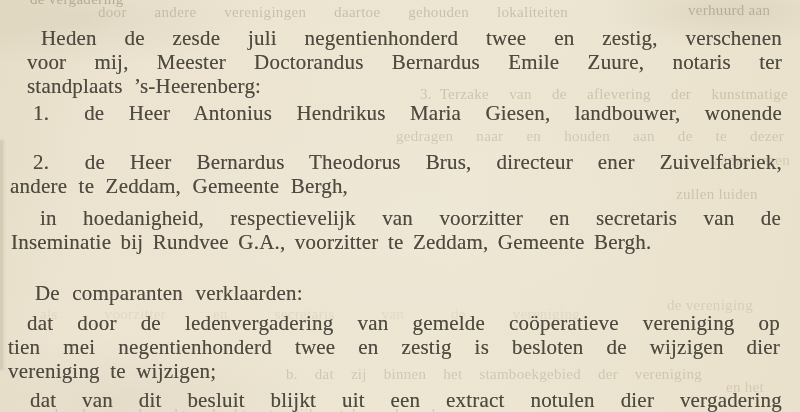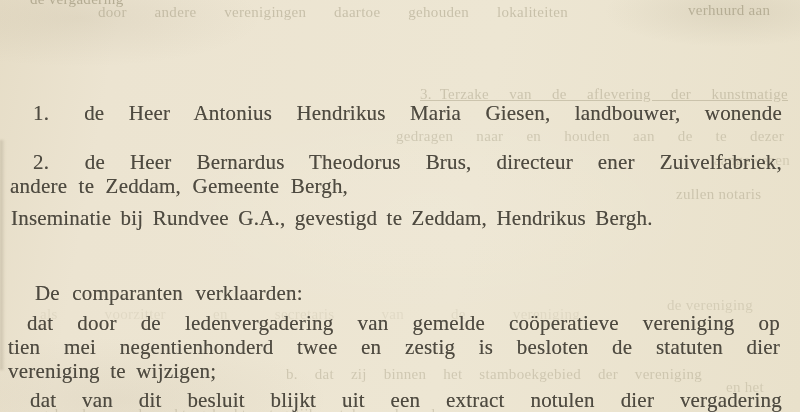--- a/index.html
+++ b/index.html
@@ -63,6 +63,11 @@
 
   <div class="edge-shadow"></div>
 
+  <div class="para" style="left:27px;top:26px;width:755px;">
+    <div class="ln j" style="text-indent:14px;">Heden de zesde juli negentienhonderd twee en zestig, verschenen</div>
+    <div class="ln j">voor mij, Meester Doctorandus Bernardus Emile Zuure, notaris ter</div>
+    <div class="ln ws6">standplaats ’s-Heerenberg:</div>
+  </div>
 
   <div class="para" style="left:11px;top:101px;width:771px;">
     <div class="ln j" style="text-indent:22px;">1.  de Heer Antonius Hendrikus Maria Giesen, landbouwer, wonende</div>

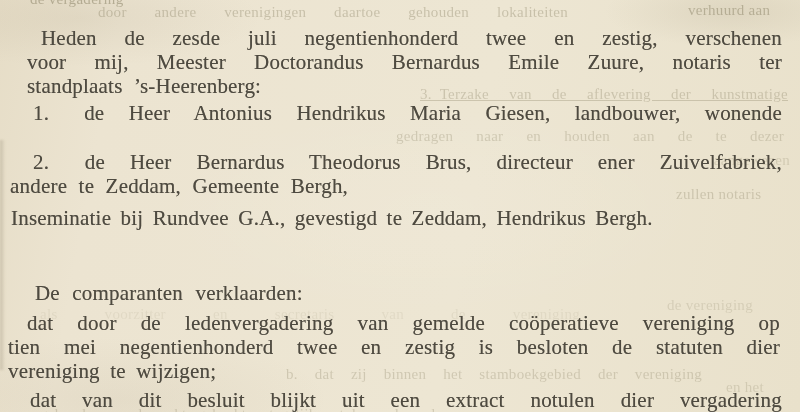--- a/index.html
+++ b/index.html
@@ -51,7 +51,7 @@
   <div class="ghost" style="top:-11px;left:30px;width:130px;opacity:.55;">de vergadering</div>
   <div class="ghost gj" style="top:2px;left:98px;width:470px;opacity:.38;">door andere verenigingen daartoe gehouden lokaliteiten</div>
   <div class="ghost" style="top:0px;left:688px;width:106px;opacity:.50;">verhuurd aan</div>
-  <div class="ghost gj" style="top:84px;left:420px;width:368px;opacity:.34;text-decoration:underline;">3. Terzake van de aflevering der kunstmatige</div>
+  <div class="ghost gj" style="top:84px;left:420px;width:368px;opacity:.34;">3. Terzake van de aflevering der kunstmatige</div>
   <div class="ghost gj" style="top:126px;left:396px;width:388px;opacity:.30;">gedragen naar en houden aan de te dezer</div>
   <div class="ghost" style="top:150px;left:640px;width:150px;opacity:.25;text-align:right;">aangewezen</div>
   <div class="ghost" style="top:184px;left:676px;width:116px;opacity:.32;">zullen notaris</div>

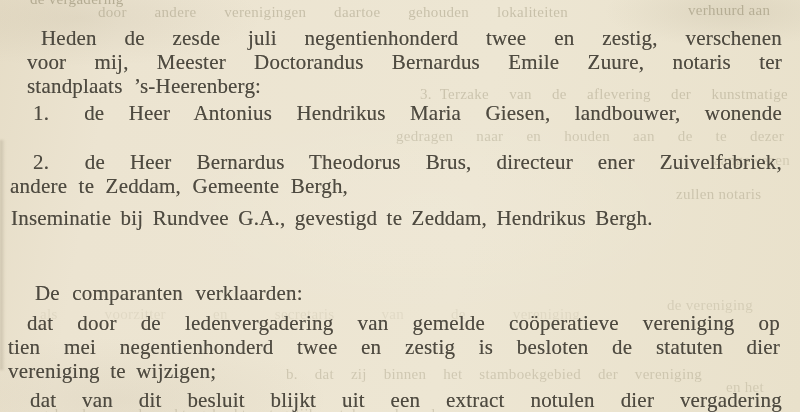--- a/index.html
+++ b/index.html
@@ -54,7 +54,7 @@
   <div class="ghost gj" style="top:84px;left:420px;width:368px;opacity:.34;">3. Terzake van de aflevering der kunstmatige</div>
   <div class="ghost gj" style="top:126px;left:396px;width:388px;opacity:.30;">gedragen naar en houden aan de te dezer</div>
   <div class="ghost" style="top:150px;left:640px;width:150px;opacity:.25;text-align:right;">aangewezen</div>
-  <div class="ghost" style="top:184px;left:676px;width:116px;opacity:.32;">zullen notaris</div>
+  <div class="ghost" style="top:184px;left:676px;width:116px;opacity:.32;">zullen luiden</div>
   <div class="ghost" style="top:295px;left:630px;width:160px;opacity:.22;text-align:center;">de vereniging</div>
   <div class="ghost gj" style="top:304px;left:40px;width:540px;opacity:.12;">als voorzitter en secretaris van de vereniging</div>
   <div class="ghost gj" style="top:364px;left:286px;width:416px;opacity:.30;">b. dat zij binnen het stamboekgebied der vereniging</div>

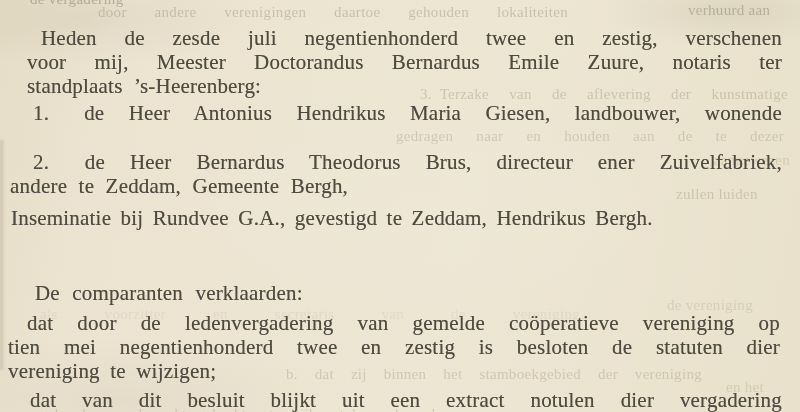--- a/index.html
+++ b/index.html
@@ -79,6 +79,7 @@
   </div>
 
   <div class="para" style="left:11px;top:206px;width:770px;">
+    <div class="ln j" style="text-indent:29px;">in hoedanigheid, respectievelijk van voorzitter en secretaris van de</div>
     <div class="ln ws4">Inseminatie bij Rundvee G.A., gevestigd te Zeddam, Hendrikus Bergh.</div>
   </div>
 

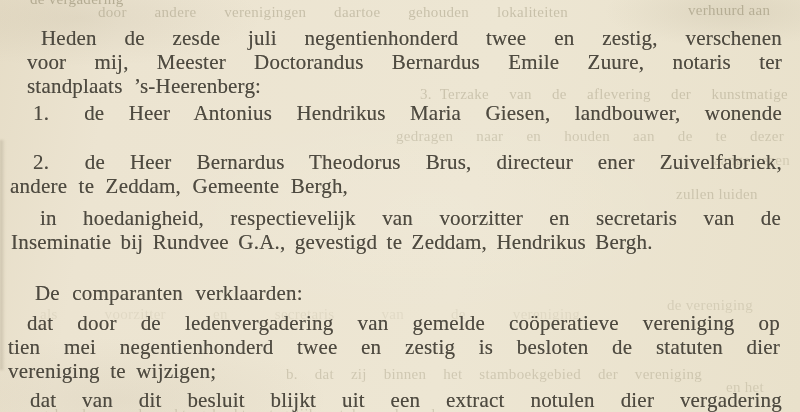--- a/index.html
+++ b/index.html
@@ -80,7 +80,7 @@
 
   <div class="para" style="left:11px;top:206px;width:770px;">
     <div class="ln j" style="text-indent:29px;">in hoedanigheid, respectievelijk van voorzitter en secretaris van de</div>
-    <div class="ln ws4">Inseminatie bij Rundvee G.A., gevestigd te Zeddam, Hendrikus Bergh.</div>
+    <div class="ln ws4">Inseminatie bij Rundvee G.A., voorzitter te Zeddam, Gemeente Bergh.</div>
   </div>
 
   <div class="para" style="left:35px;top:281px;width:700px;">

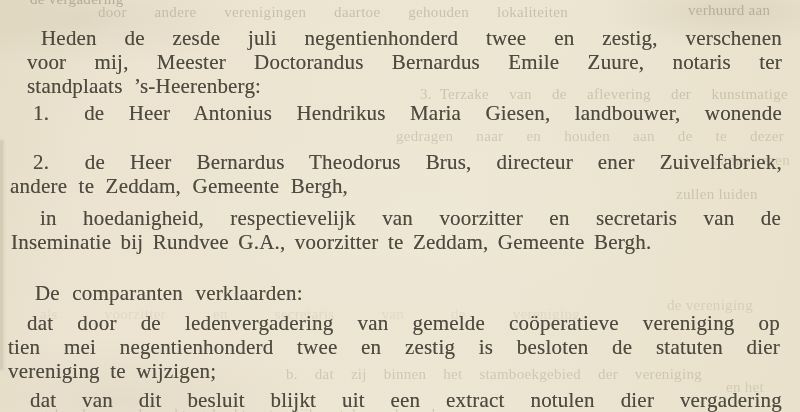--- a/index.html
+++ b/index.html
@@ -89,7 +89,7 @@
 
   <div class="para" style="left:8px;top:311px;width:772px;">
     <div class="ln j" style="text-indent:19px;">dat door de ledenvergadering van gemelde coöperatieve vereniging op</div>
-    <div class="ln j">tien mei negentienhonderd twee en zestig is besloten de statuten dier</div>
+    <div class="ln j">tien mei negentienhonderd twee en zestig is besloten de wijzigen dier</div>
     <div class="ln ws5">vereniging te wijzigen;</div>
   </div>
 

